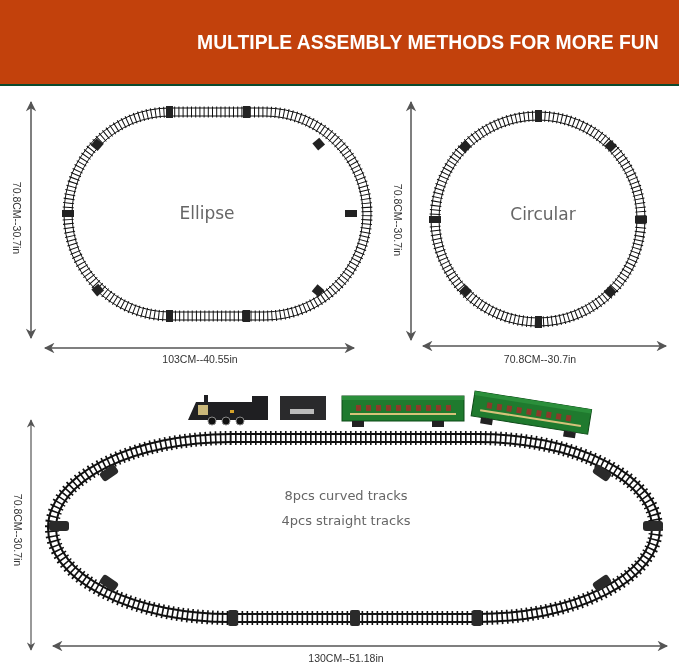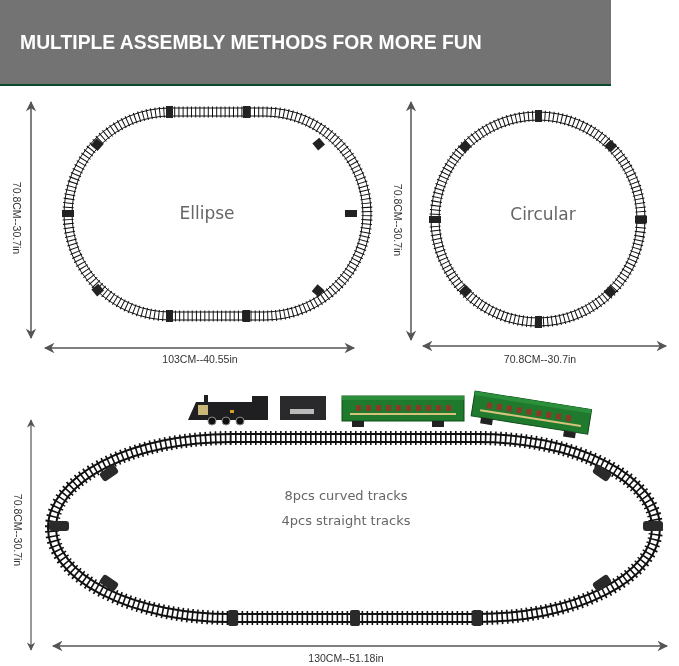--- a/index.html
+++ b/index.html
@@ -4,7 +4,7 @@
 <style>
   html,body{margin:0;padding:0;background:#fff;}
   body{width:679px;height:666px;position:relative;overflow:hidden;font-family:"Liberation Sans",sans-serif;}
-  .banner{position:absolute;left:0;top:0;width:611px;height:84px;background:#737373;border-bottom:2px solid #0b4a2f;display:flex;align-items:center;justify-content:flex-start;}
+  .banner{position:absolute;left:0;top:0;width:679px;height:84px;background:#c2410c;border-bottom:2px solid #0b4a2f;display:flex;align-items:center;justify-content:flex-end;}
   .banner-title{color:#fff;font-weight:bold;font-size:21px;letter-spacing:0px;transform:scaleX(0.92);font-family:"Liberation Sans",sans-serif;}
   svg{position:absolute;left:0;top:0;}
   .lbl{font-family:"Liberation Sans",sans-serif;fill:#333;}

